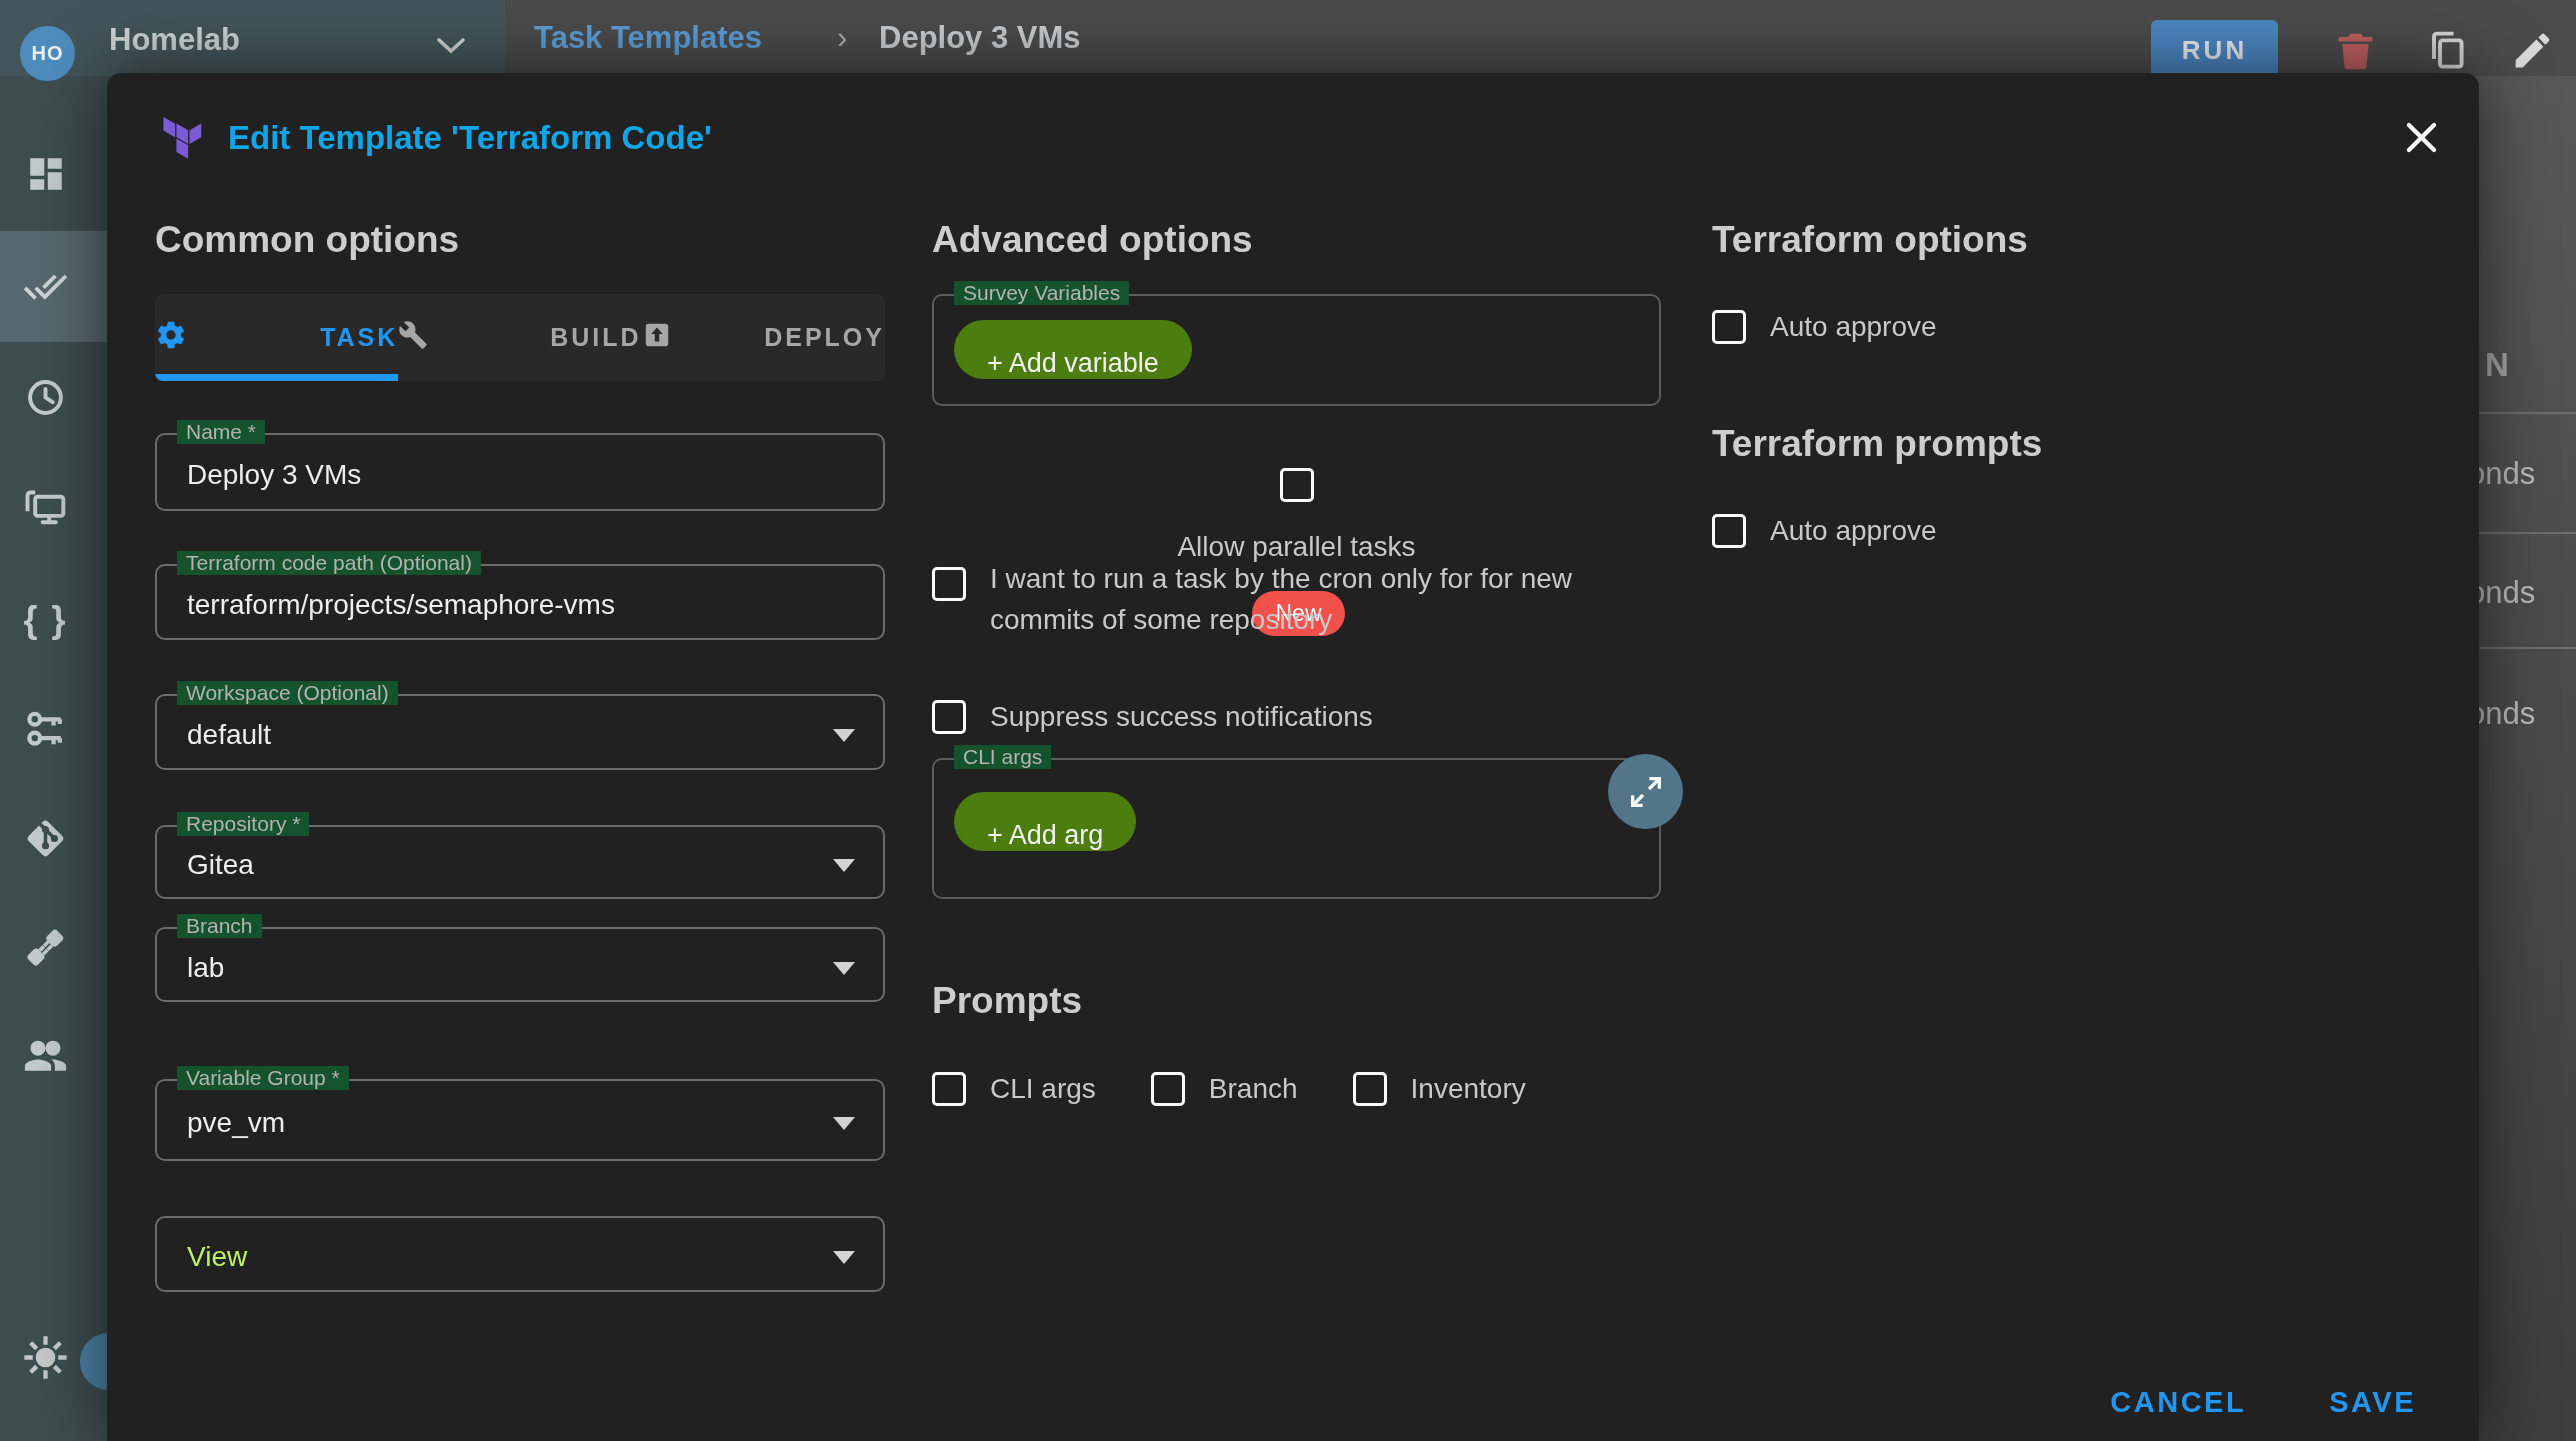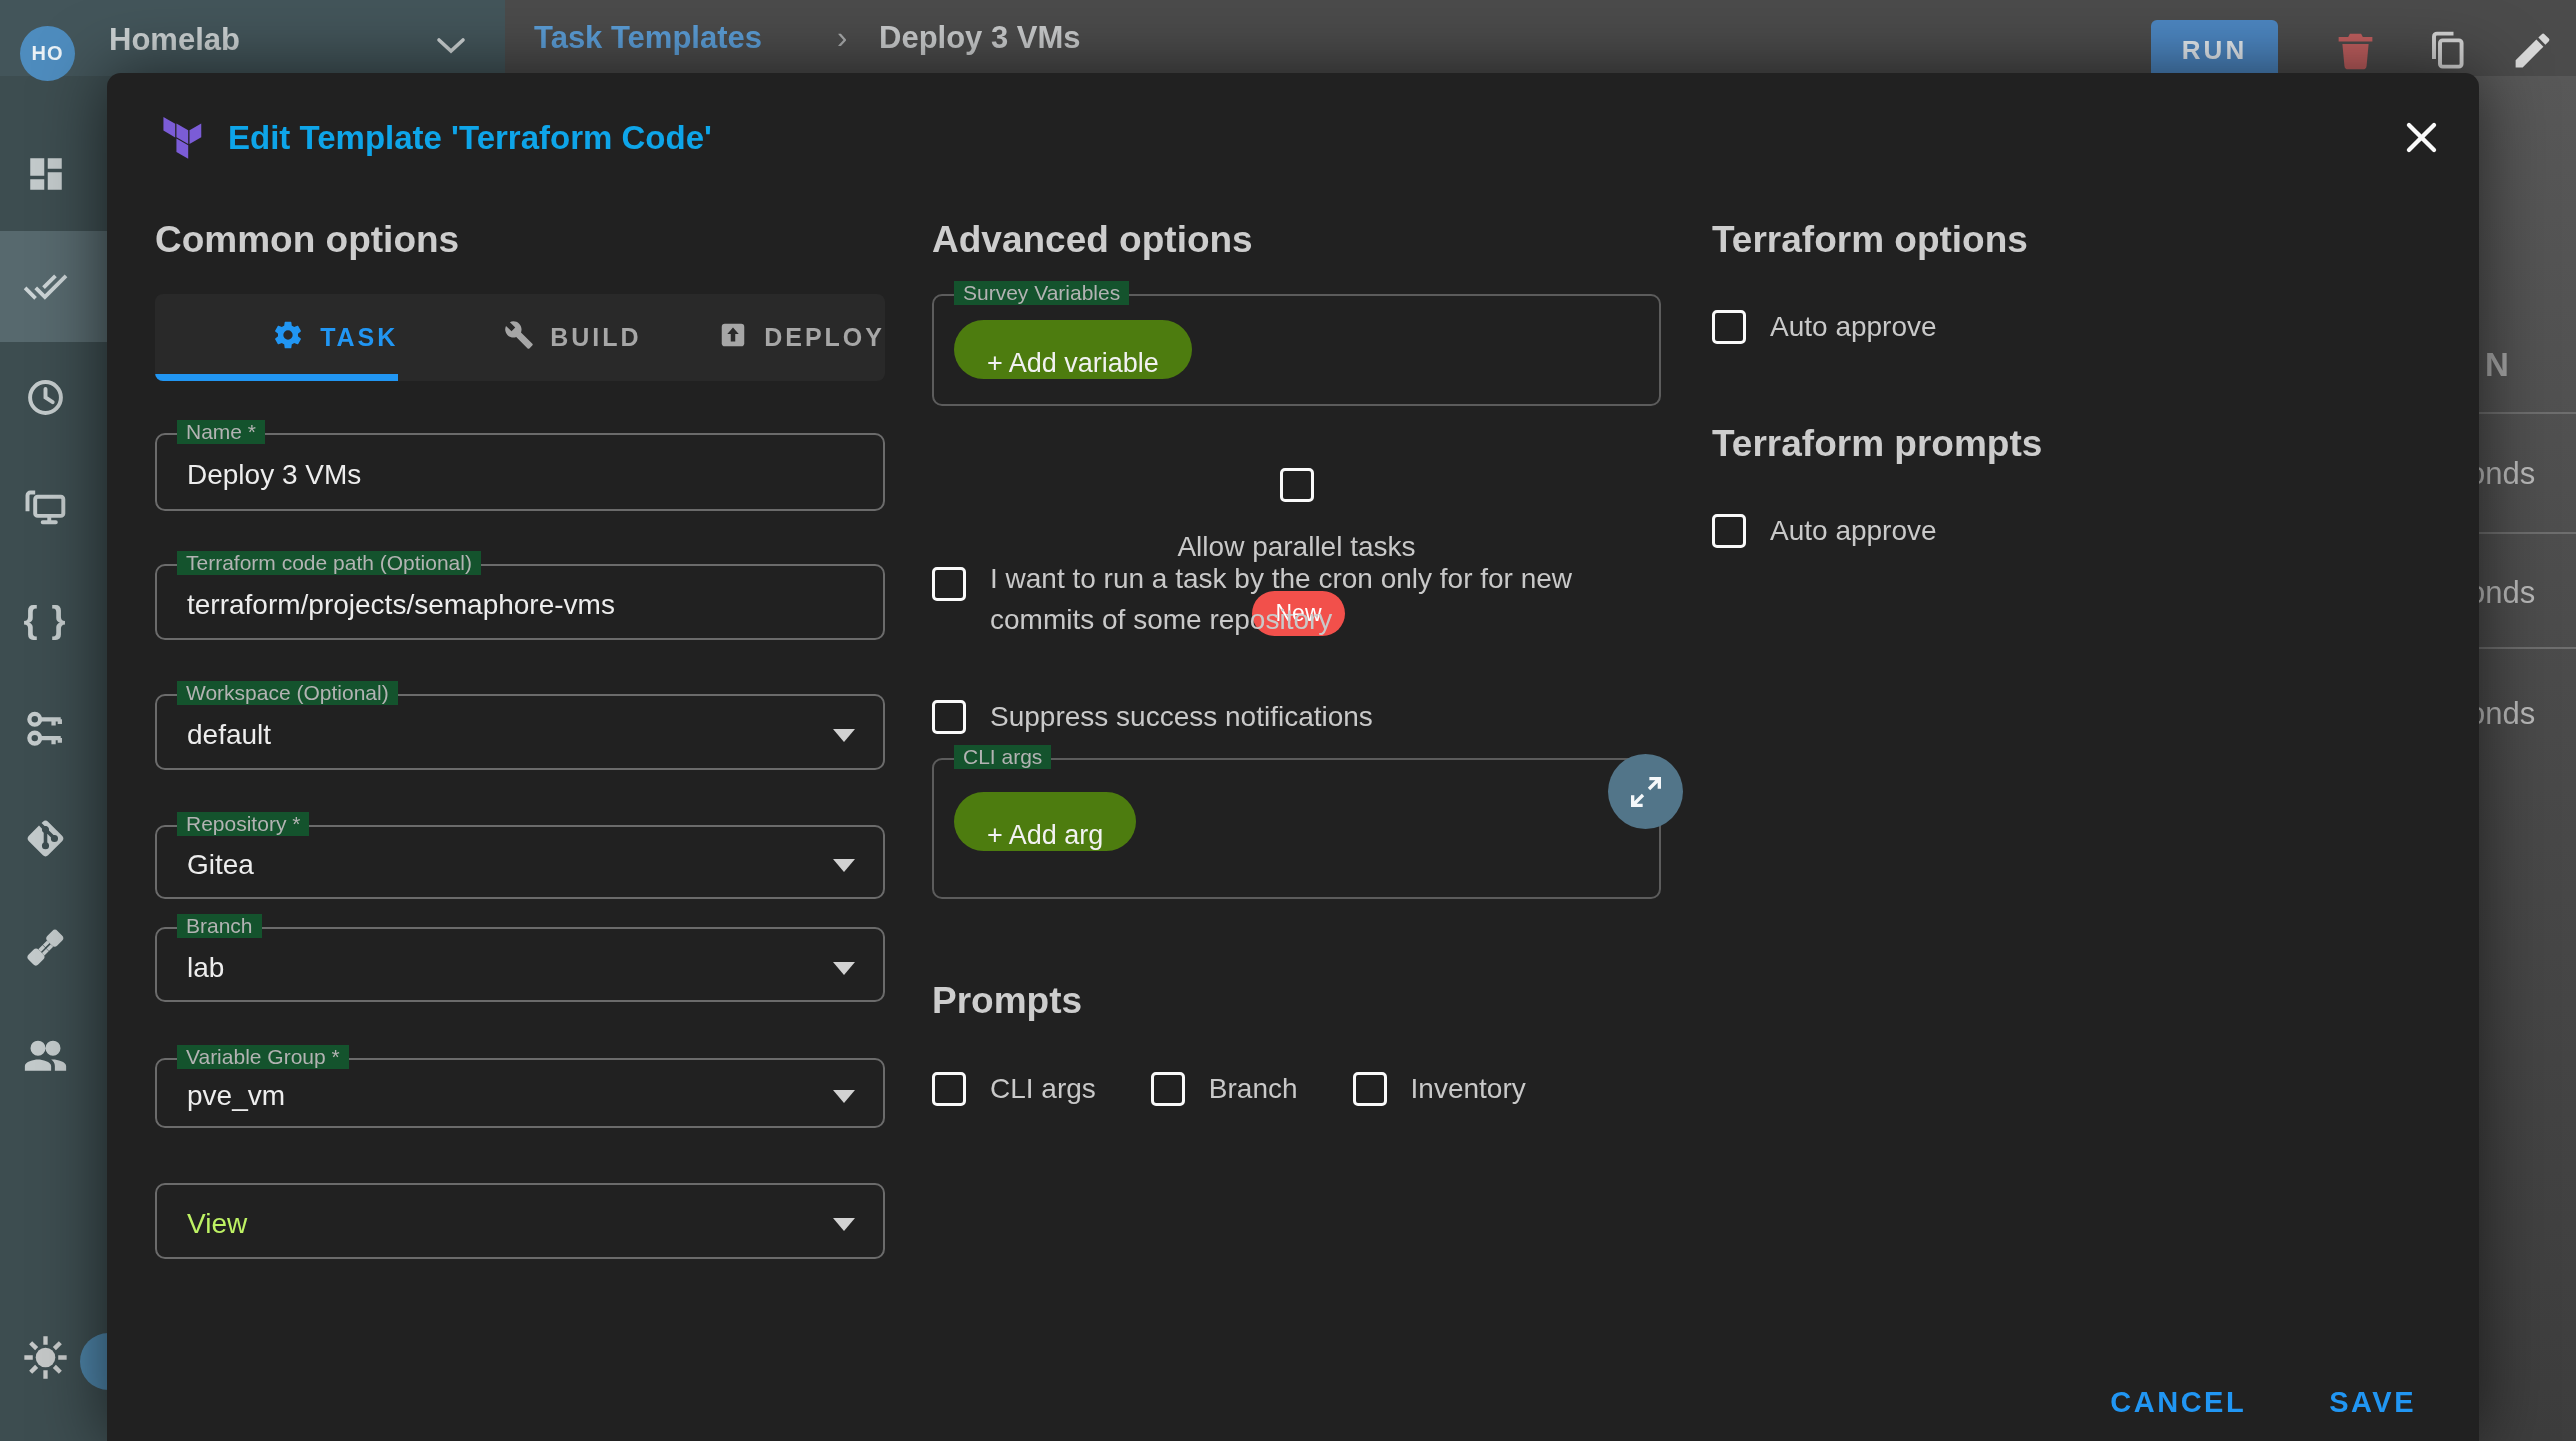--- a/index.html
+++ b/index.html
@@ -52,7 +52,7 @@
   
   .tabbar { position:relative; margin-top:32px; height:87px; background:#292929; border-radius:8px;
             display:flex; overflow:hidden; }
-  .tab { flex:1; display:flex; align-items:center; justify-content:flex-end; gap:16px;
+  .tab { flex:1; display:flex; align-items:center; justify-content:space-between; gap:16px;
          font-size:25px; font-weight:bold; letter-spacing:3px; color:#a6a6a6; cursor:pointer; }
   .tab.active { color:#2196f3; }
   .tab-underline { position:absolute; left:0; bottom:0; width:243px; height:7px; background:#2196f3; }

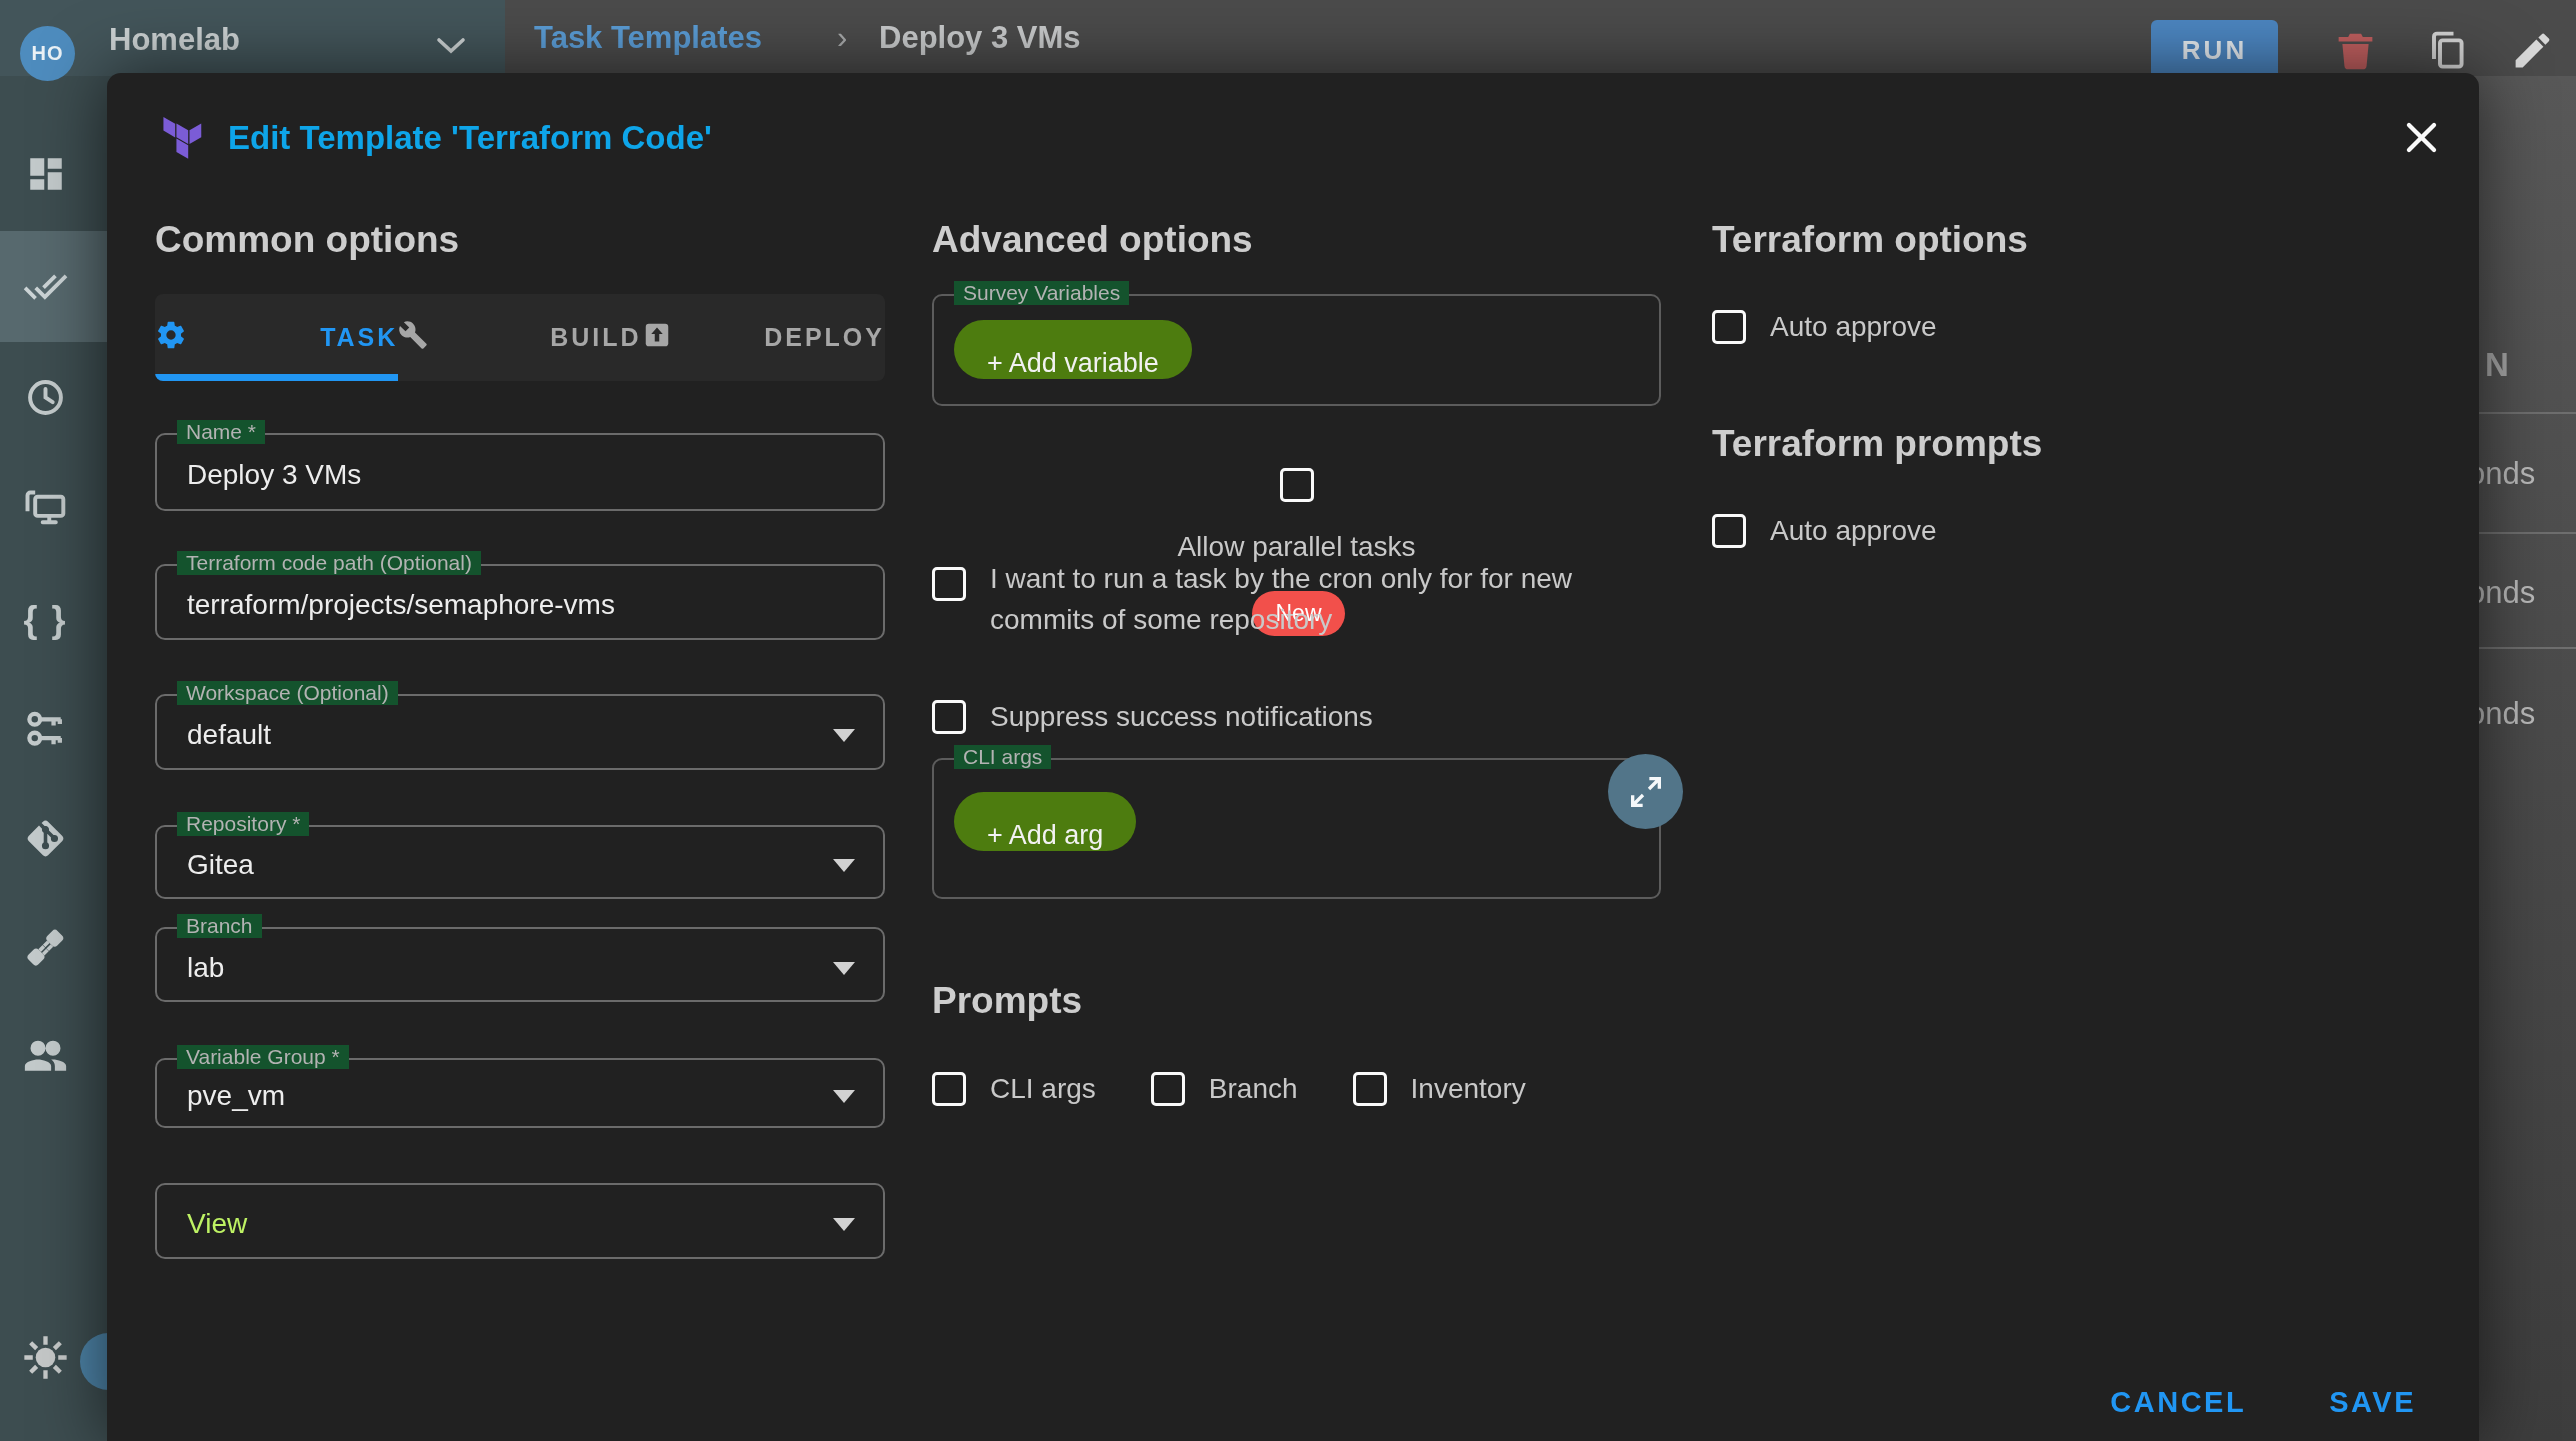--- a/index.html
+++ b/index.html
@@ -300,7 +300,7 @@
         <span class="dd-arrow"></span>
       </div>
 
-      <div class="field" style="margin-top:56px; height:70px;">
+      <div class="field" style="margin-top:77px; height:82px;">
         <span class="flabel">Variable Group *</span>
         <span class="fvalue">pve_vm</span>
         <span class="dd-arrow"></span>

